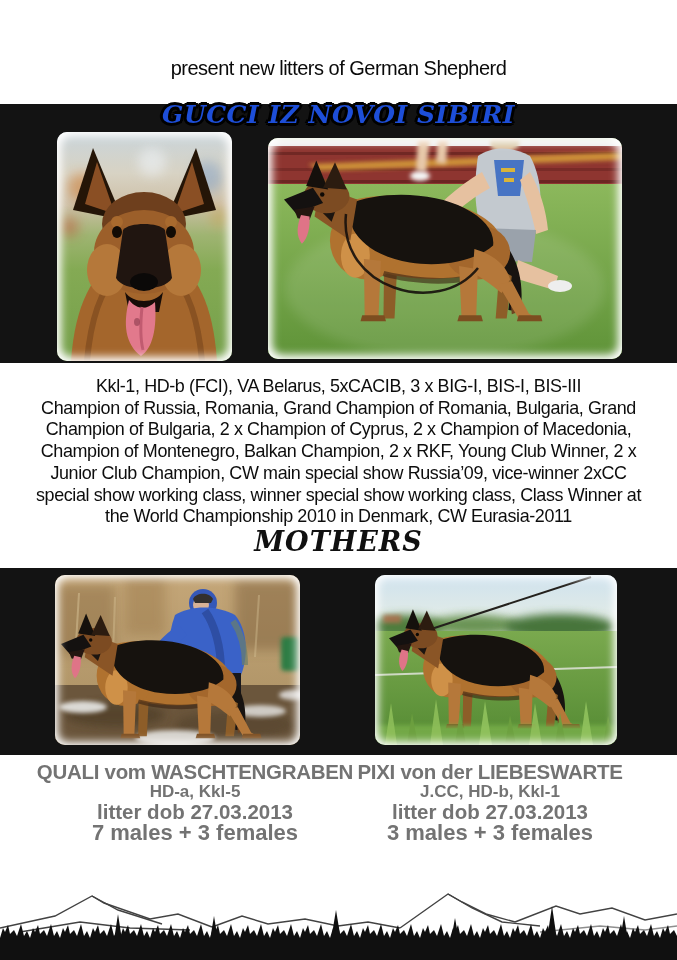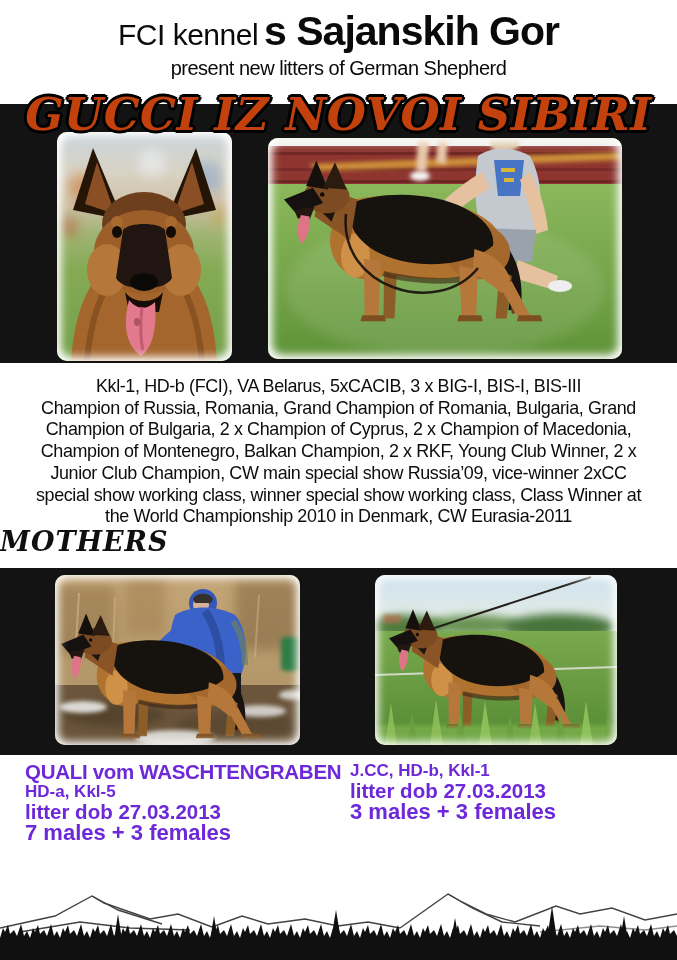--- a/index.html
+++ b/index.html
@@ -99,9 +99,6 @@
 
 <div class="page">
 
-  <div class="hdr1">
-    <span>FCI kennel</span><span class="kbold">s Sajanskih Gor</span>
-  </div>
   <div class="hdr2">present new litters of German Shepherd</div>
 
   <div class="band band1"></div>

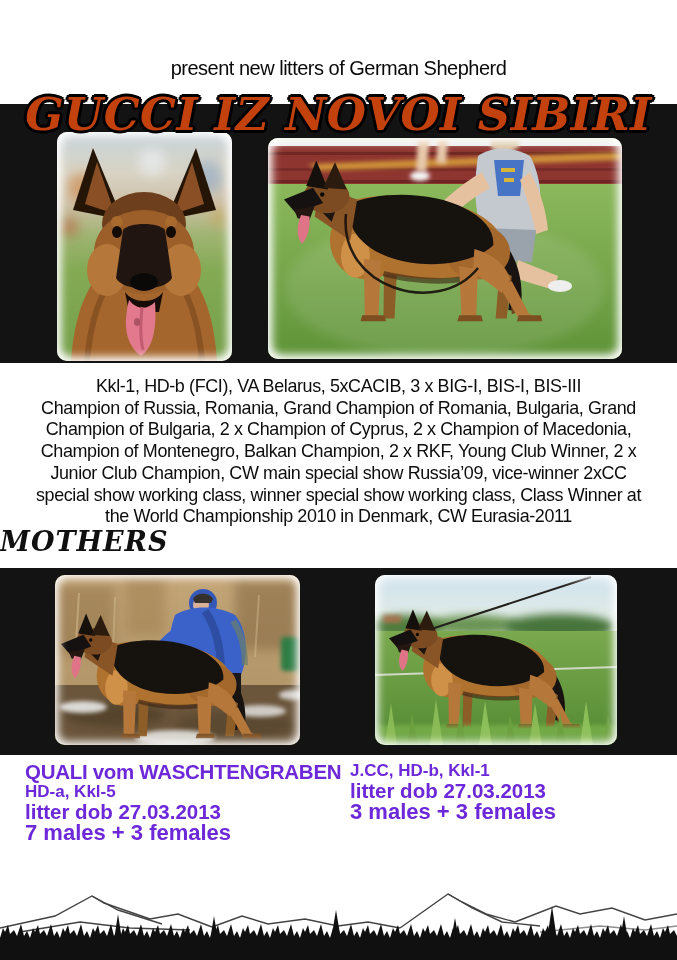--- a/index.html
+++ b/index.html
@@ -20,7 +20,7 @@
   .sire-title{
     position:absolute;top:93px;left:0;width:677px;text-align:center;z-index:6;
     font-family:"DejaVu Serif",serif;font-weight:bold;font-style:italic;
-    font-size:45px;line-height:44px;letter-spacing:0.5px;color:#c2410c;white-space:nowrap;
+    font-size:25px;line-height:44px;letter-spacing:0.5px;color:#1d4ed8;white-space:nowrap;
     text-shadow:
       -2px -2px 0 #000, 2px -2px 0 #000, -2px 2px 0 #000, 2px 2px 0 #000,
        0 -3px 0 #000, 0 3px 0 #000, -3px 0 0 #000, 3px 0 0 #000,

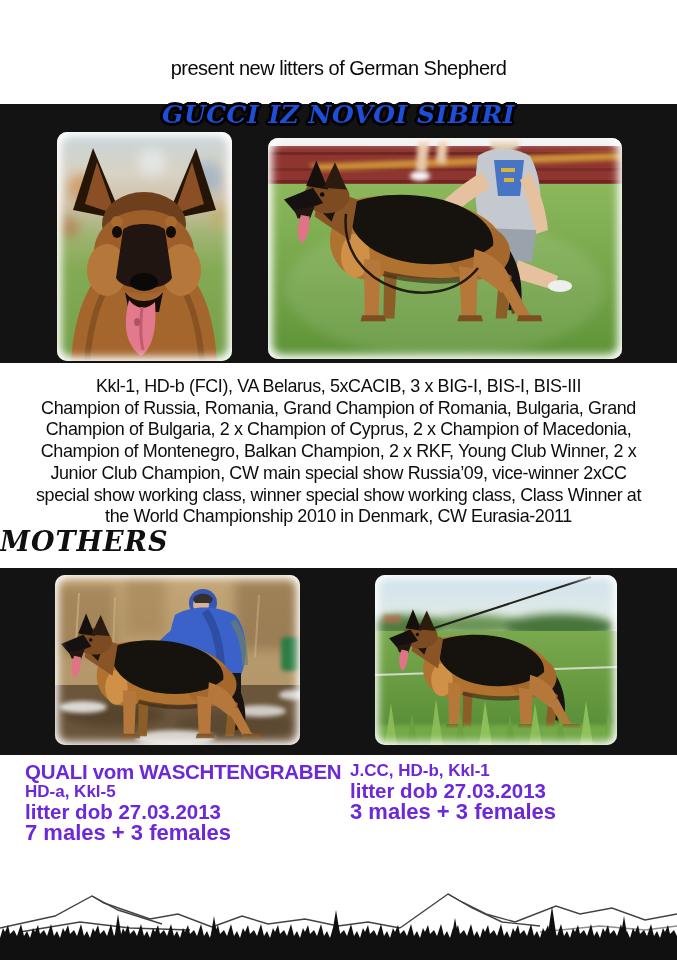--- a/index.html
+++ b/index.html
@@ -37,7 +37,7 @@
   .titles-block{position:absolute;top:375px;left:0;width:677px;text-align:center;
     font-size:18.5px;line-height:21.7px;color:#0d0d0d;letter-spacing:-0.4px;
     transform:scaleX(0.97);transform-origin:center;}
-  .mothers{position:absolute;top:524px;left:0;width:677px;
+  .mothers{position:absolute;top:524px;left:0;width:677px;text-align:center;
     font-family:"DejaVu Serif",serif;font-weight:bold;font-style:italic;
     font-size:27px;line-height:36px;letter-spacing:1px;color:#101010;}
 

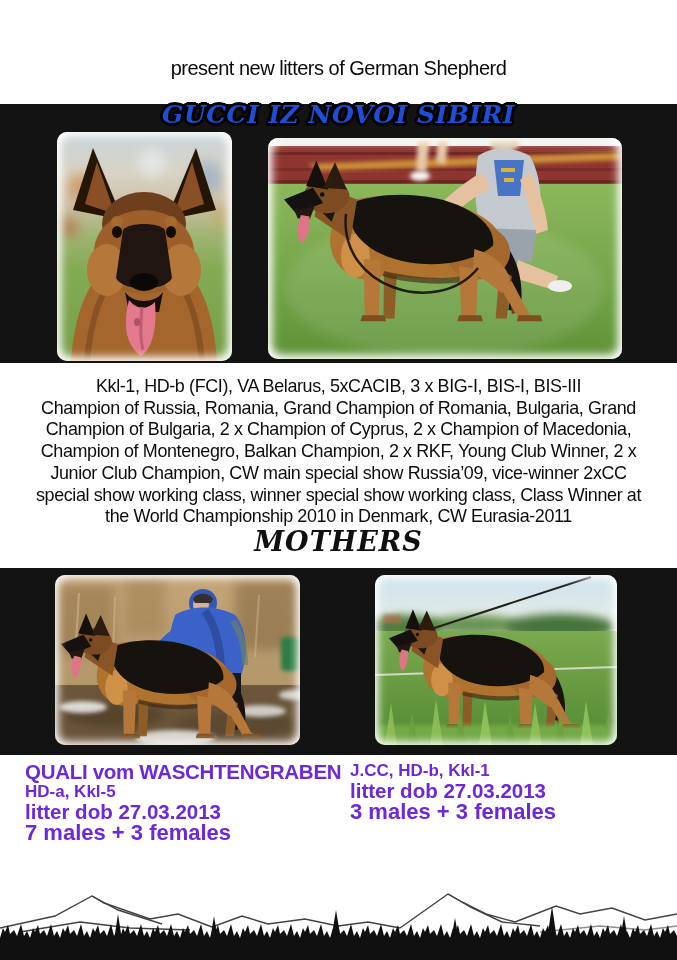--- a/index.html
+++ b/index.html
@@ -41,7 +41,7 @@
     font-family:"DejaVu Serif",serif;font-weight:bold;font-style:italic;
     font-size:27px;line-height:36px;letter-spacing:1px;color:#101010;}
 
-  .dam-col{position:absolute;top:761px;color:#6d28d9;font-weight:bold;}
+  .dam-col{position:absolute;top:761px;text-align:center;color:#737373;font-weight:bold;}
   #damA{left:25px;width:340px;}
   #damB{left:350px;width:280px;}
   .dam-name{font-size:20.5px;line-height:21px;letter-spacing:-0.3px;white-space:nowrap;}

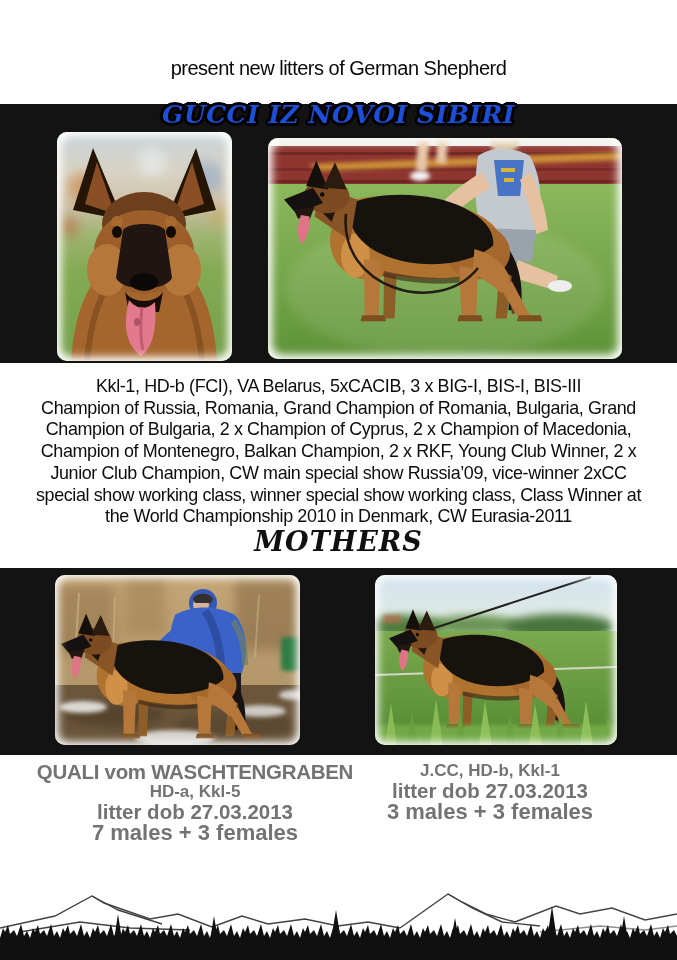--- a/index.html
+++ b/index.html
@@ -277,6 +277,7 @@
     <div class="dam-size">7 males + 3 females</div>
   </div>
   <div class="dam-col" id="damB">
+    <div class="dam-name">PIXI von der LIEBESWARTE</div>
     <div class="dam-health">J.CC, HD-b, Kkl-1</div>
     <div class="dam-litter">litter dob 27.03.2013</div>
     <div class="dam-size">3 males + 3 females</div>

